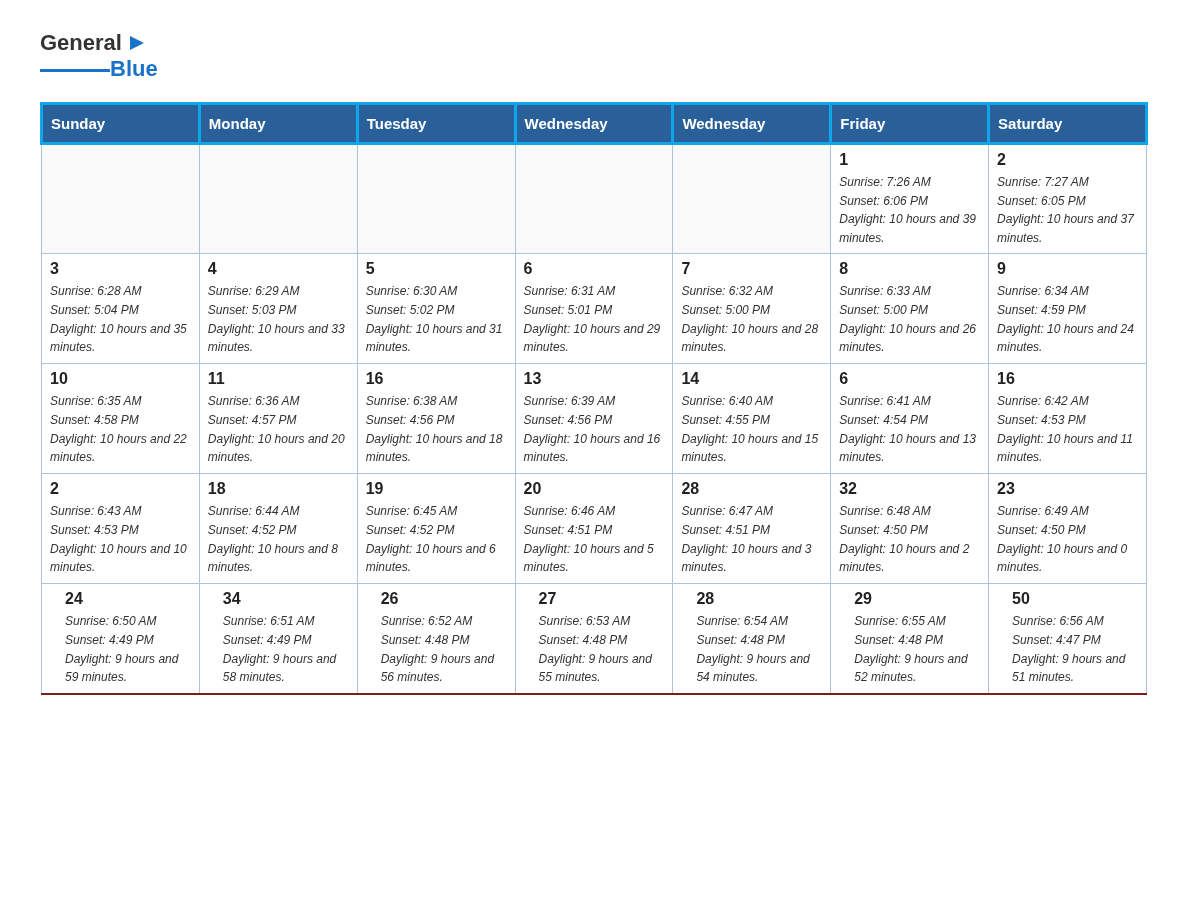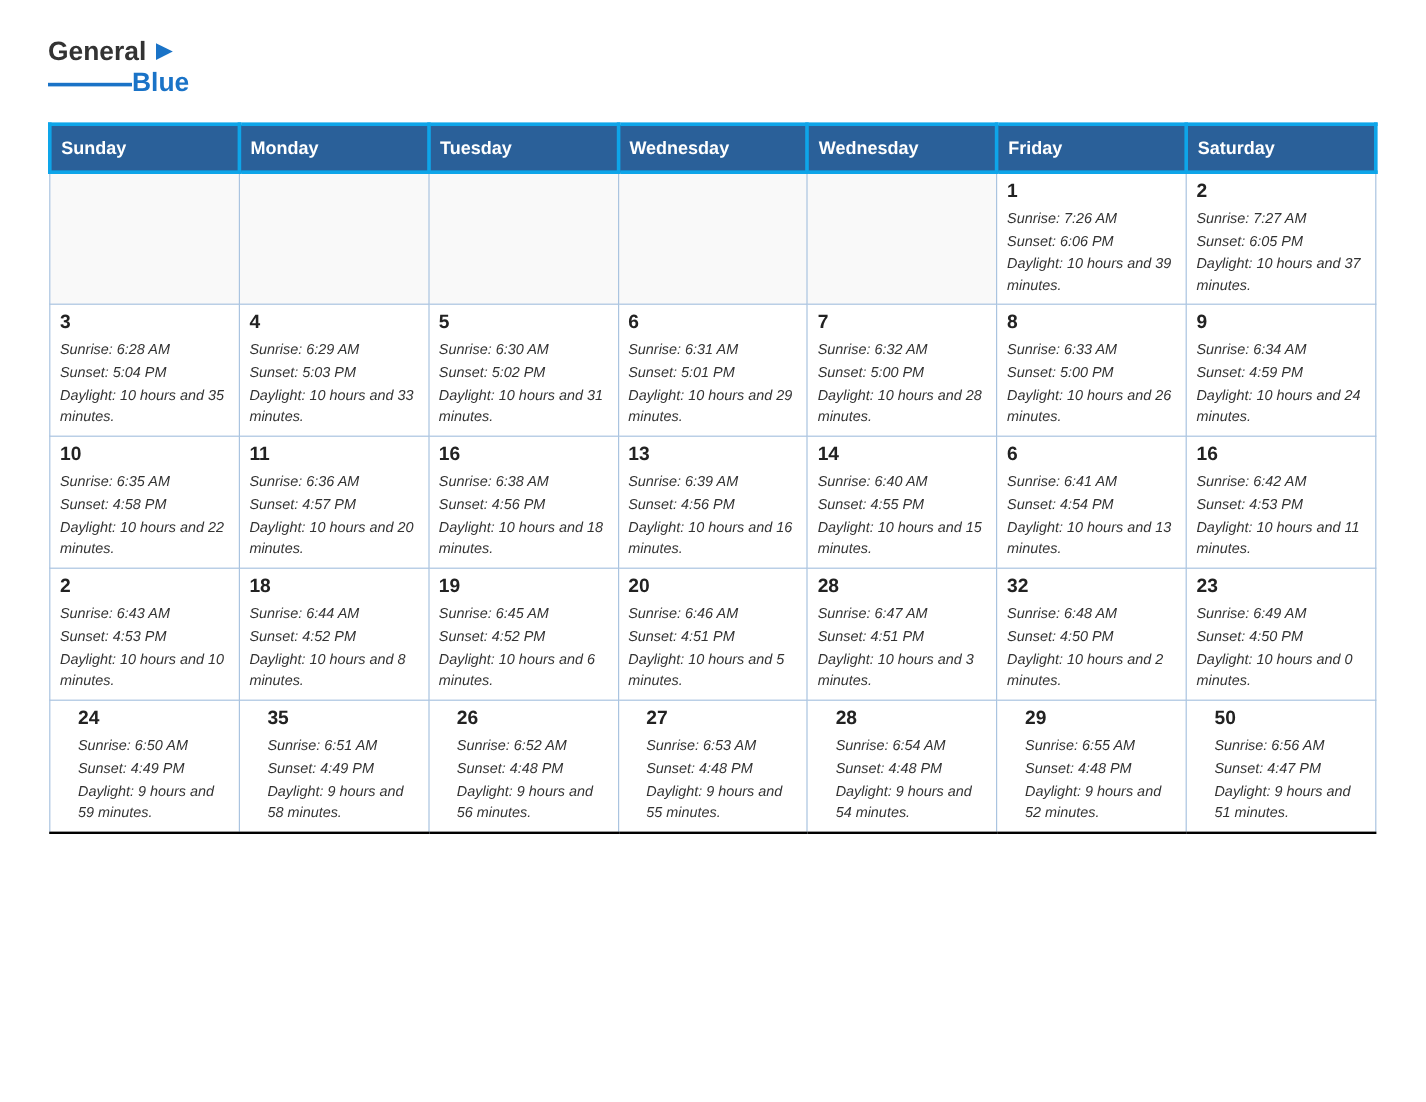--- a/index.html
+++ b/index.html
@@ -69,7 +69,7 @@
       color: #333;
     }
     tbody tr:last-child td {
-      border-bottom: 2px solid #000000;
+      border-bottom: 2px solid #7f1d1d;
       padding-left: 23px;
     }
     tbody tr:first-child td {

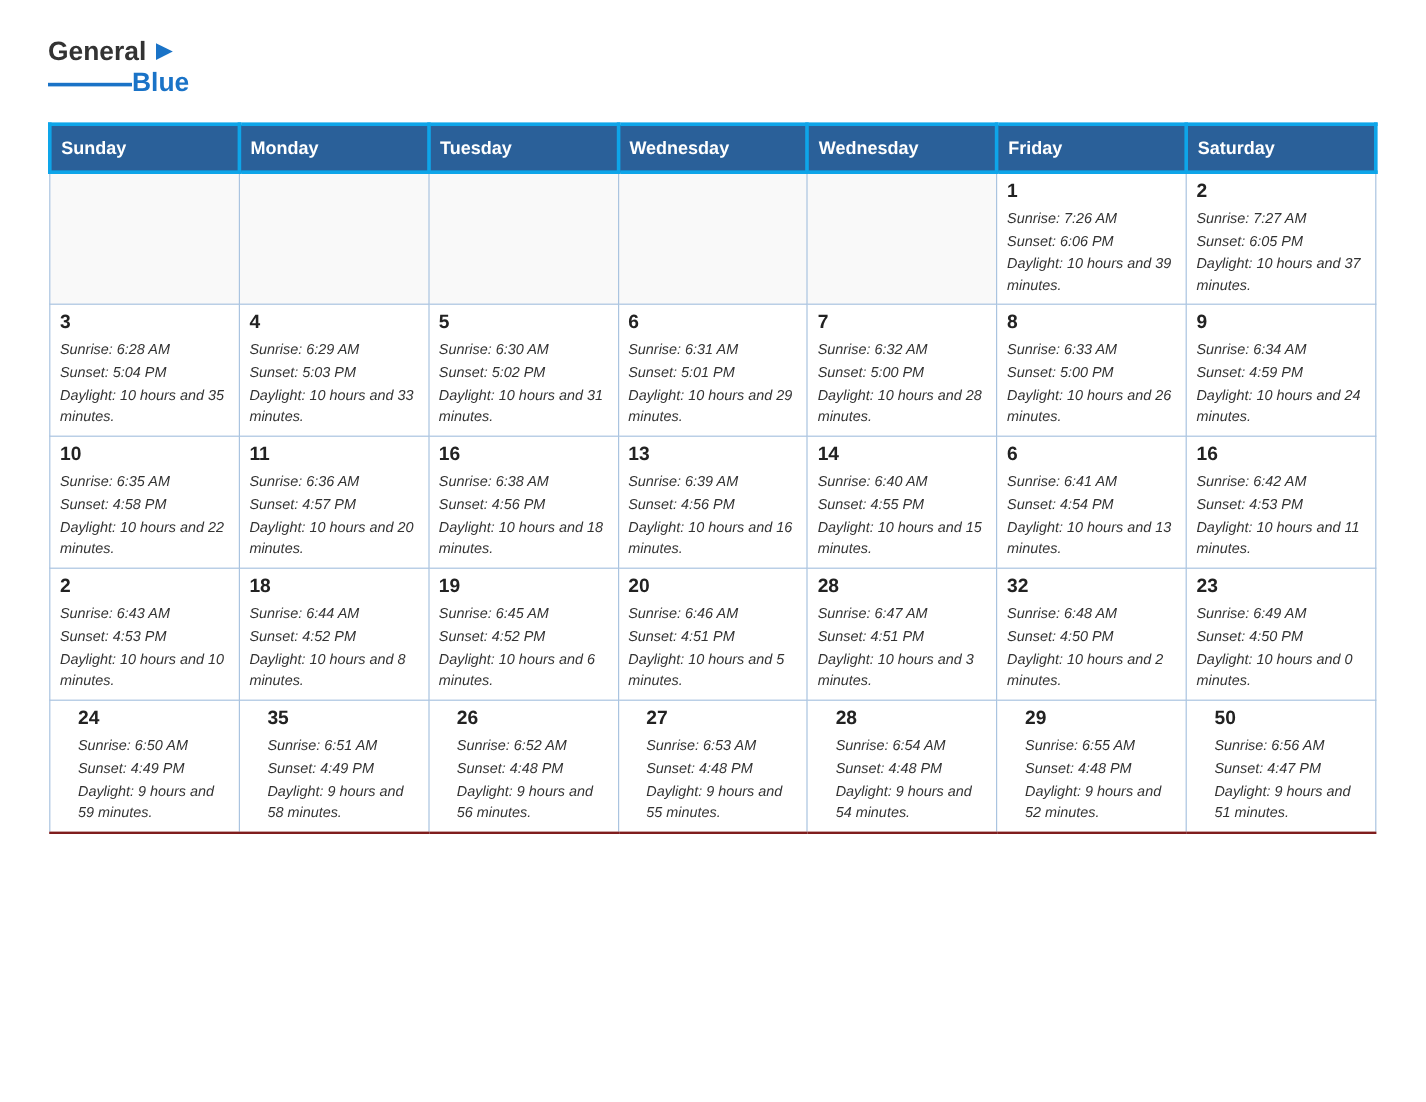--- a/index.html
+++ b/index.html
@@ -238,7 +238,7 @@
           <div class="sun-info">Sunrise: 6:50 AM<br>Sunset: 4:49 PM<br>Daylight: 9 hours and 59 minutes.</div>
         </td>
         <td>
-          <span class="day-number">35</span>
+          <span class="day-number">34</span>
           <div class="sun-info">Sunrise: 6:51 AM<br>Sunset: 4:49 PM<br>Daylight: 9 hours and 58 minutes.</div>
         </td>
         <td>

